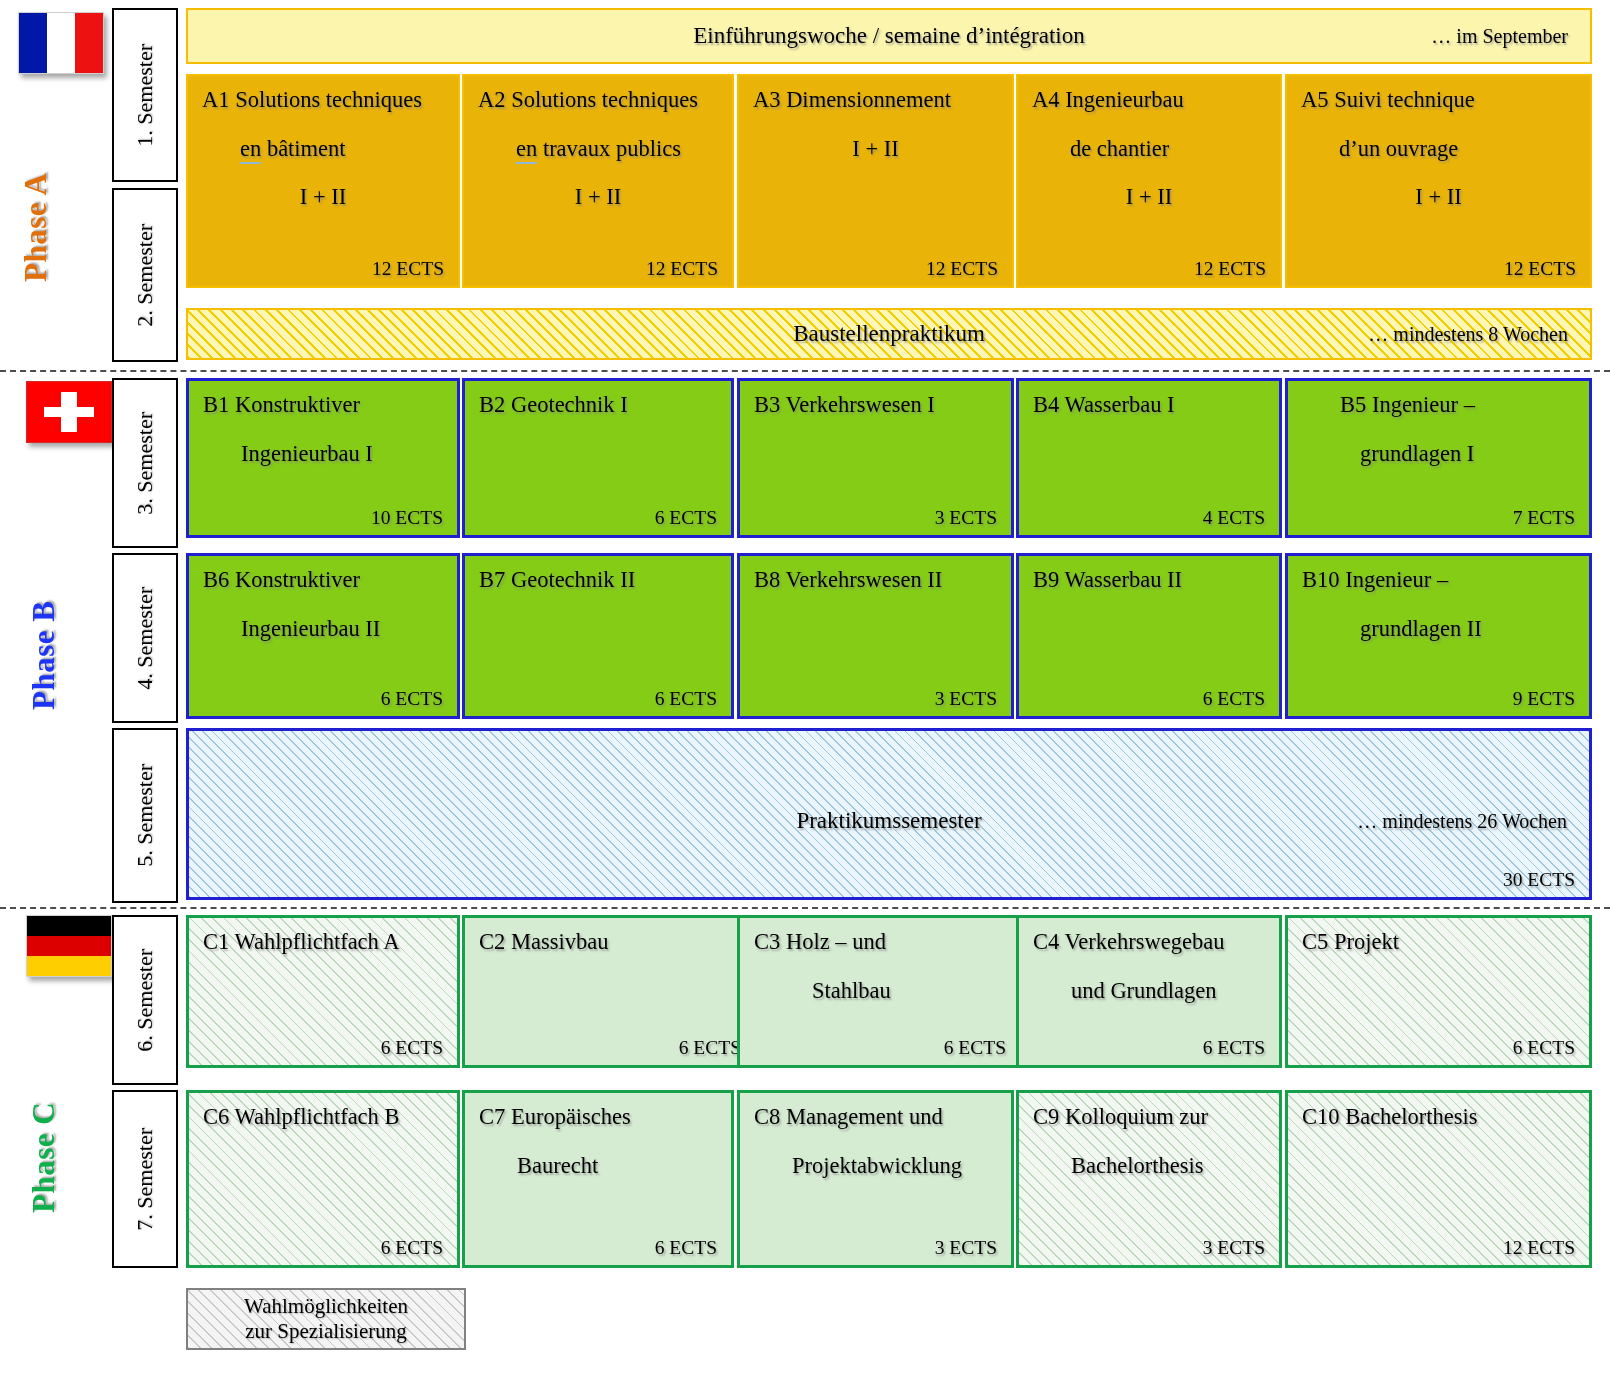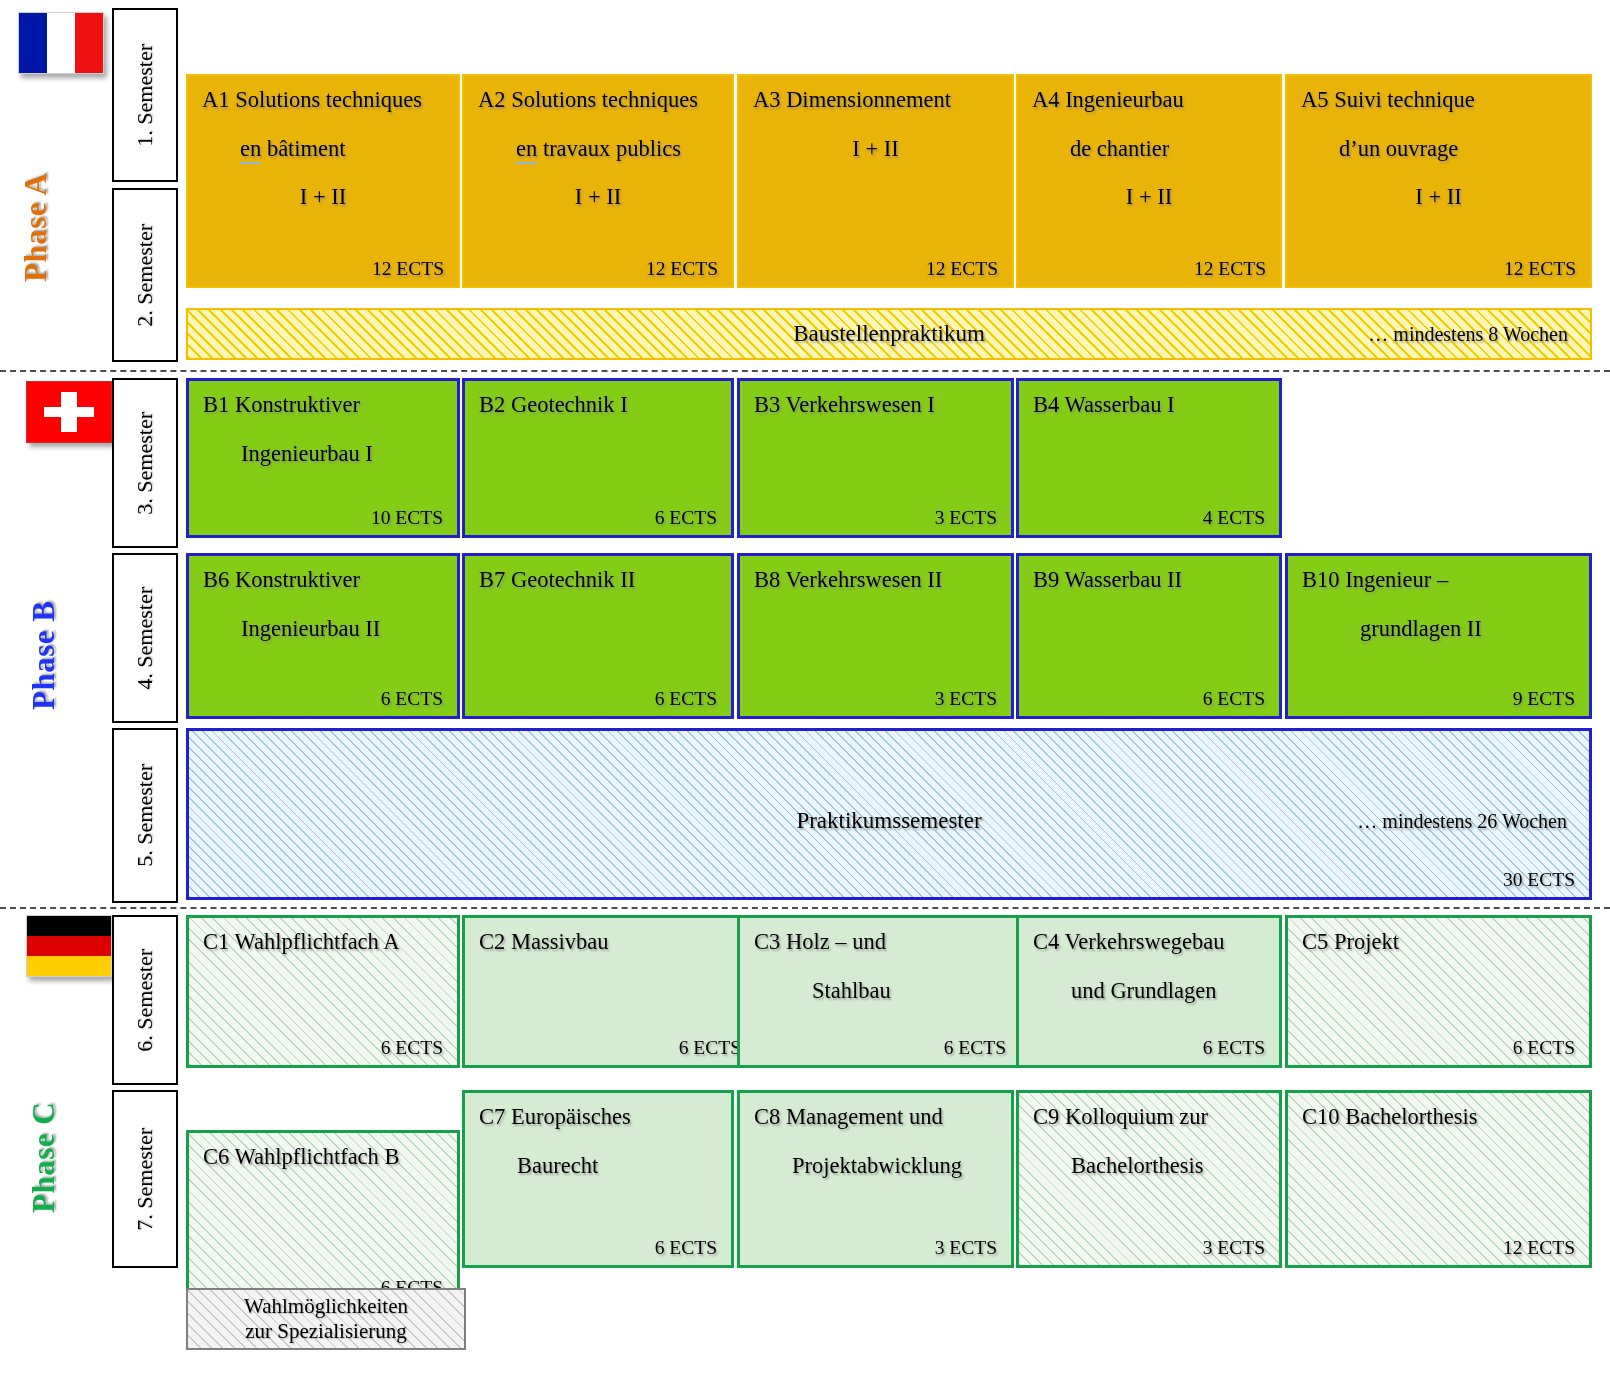--- a/index.html
+++ b/index.html
@@ -217,6 +217,10 @@
   <div class="sep" style="top:370px;"></div>
   <div class="sep" style="top:907px;"></div>
 
+  <div class="a-band" style="left:186px; top:8px; width:1406px; height:56px;">
+    <span class="cap">Einführungswoche / semaine d’intégration</span>
+    <span class="note">… im September</span>
+  </div>
 
   <div class="box box-a" style="left:186px; top:74px; width:274px; height:214px;">
     <span class="ttl l1"><span>A1</span> <span>Solutions techniques</span></span>

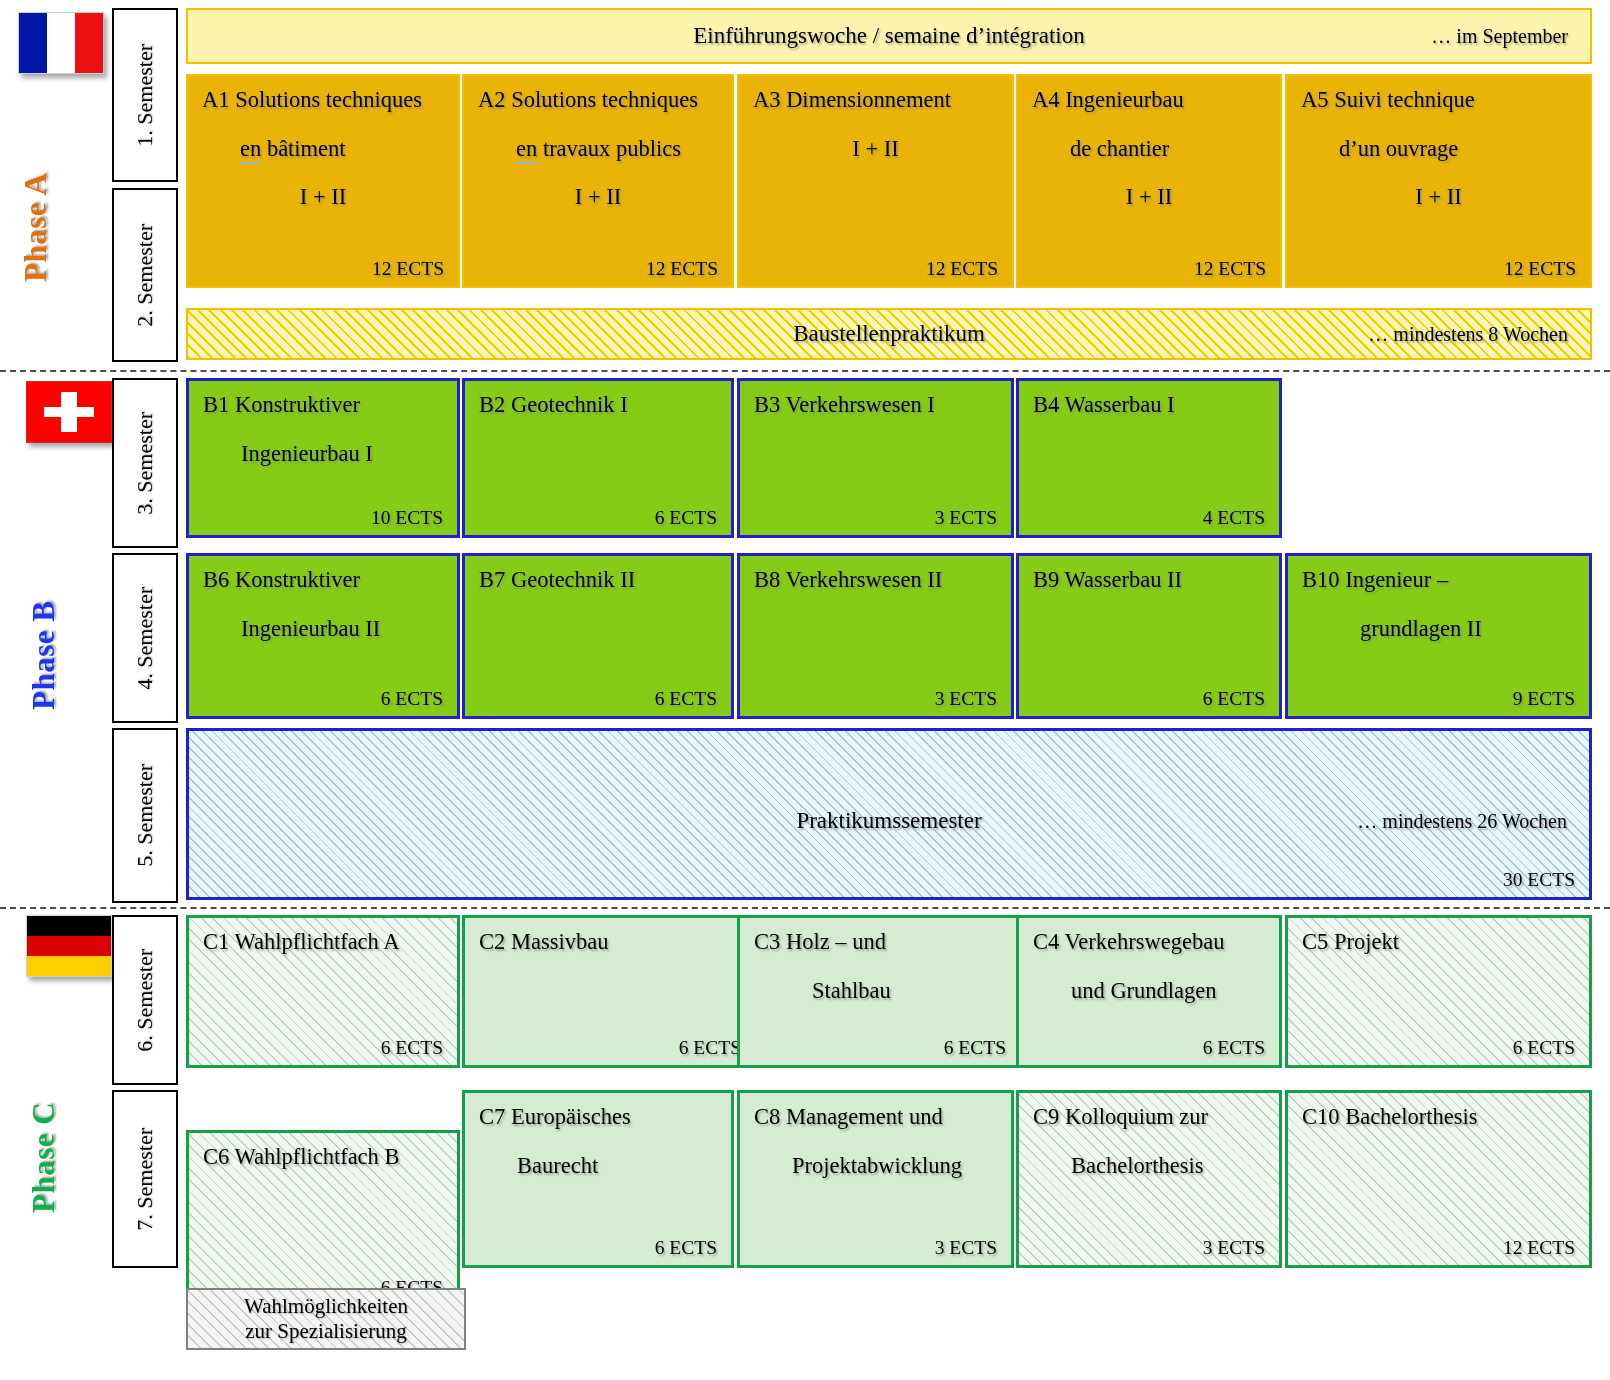--- a/index.html
+++ b/index.html
@@ -278,6 +278,11 @@
     <span class="ttl l1"><span>B4</span> <span>Wasserbau I</span></span>
     <span class="ects">4 ECTS</span>
   </div>
+  <div class="box box-b" style="left:1285px; top:378px; width:307px; height:160px;">
+    <span class="ttl l1 ind"><span>B5</span> <span> Ingenieur –</span></span>
+    <span class="ttl l2 ind2">grundlagen I</span>
+    <span class="ects">7 ECTS</span>
+  </div>
 
   <div class="box box-b" style="left:186px; top:553px; width:274px; height:166px;">
     <span class="ttl l1"><span>B6</span> <span>Konstruktiver</span></span>

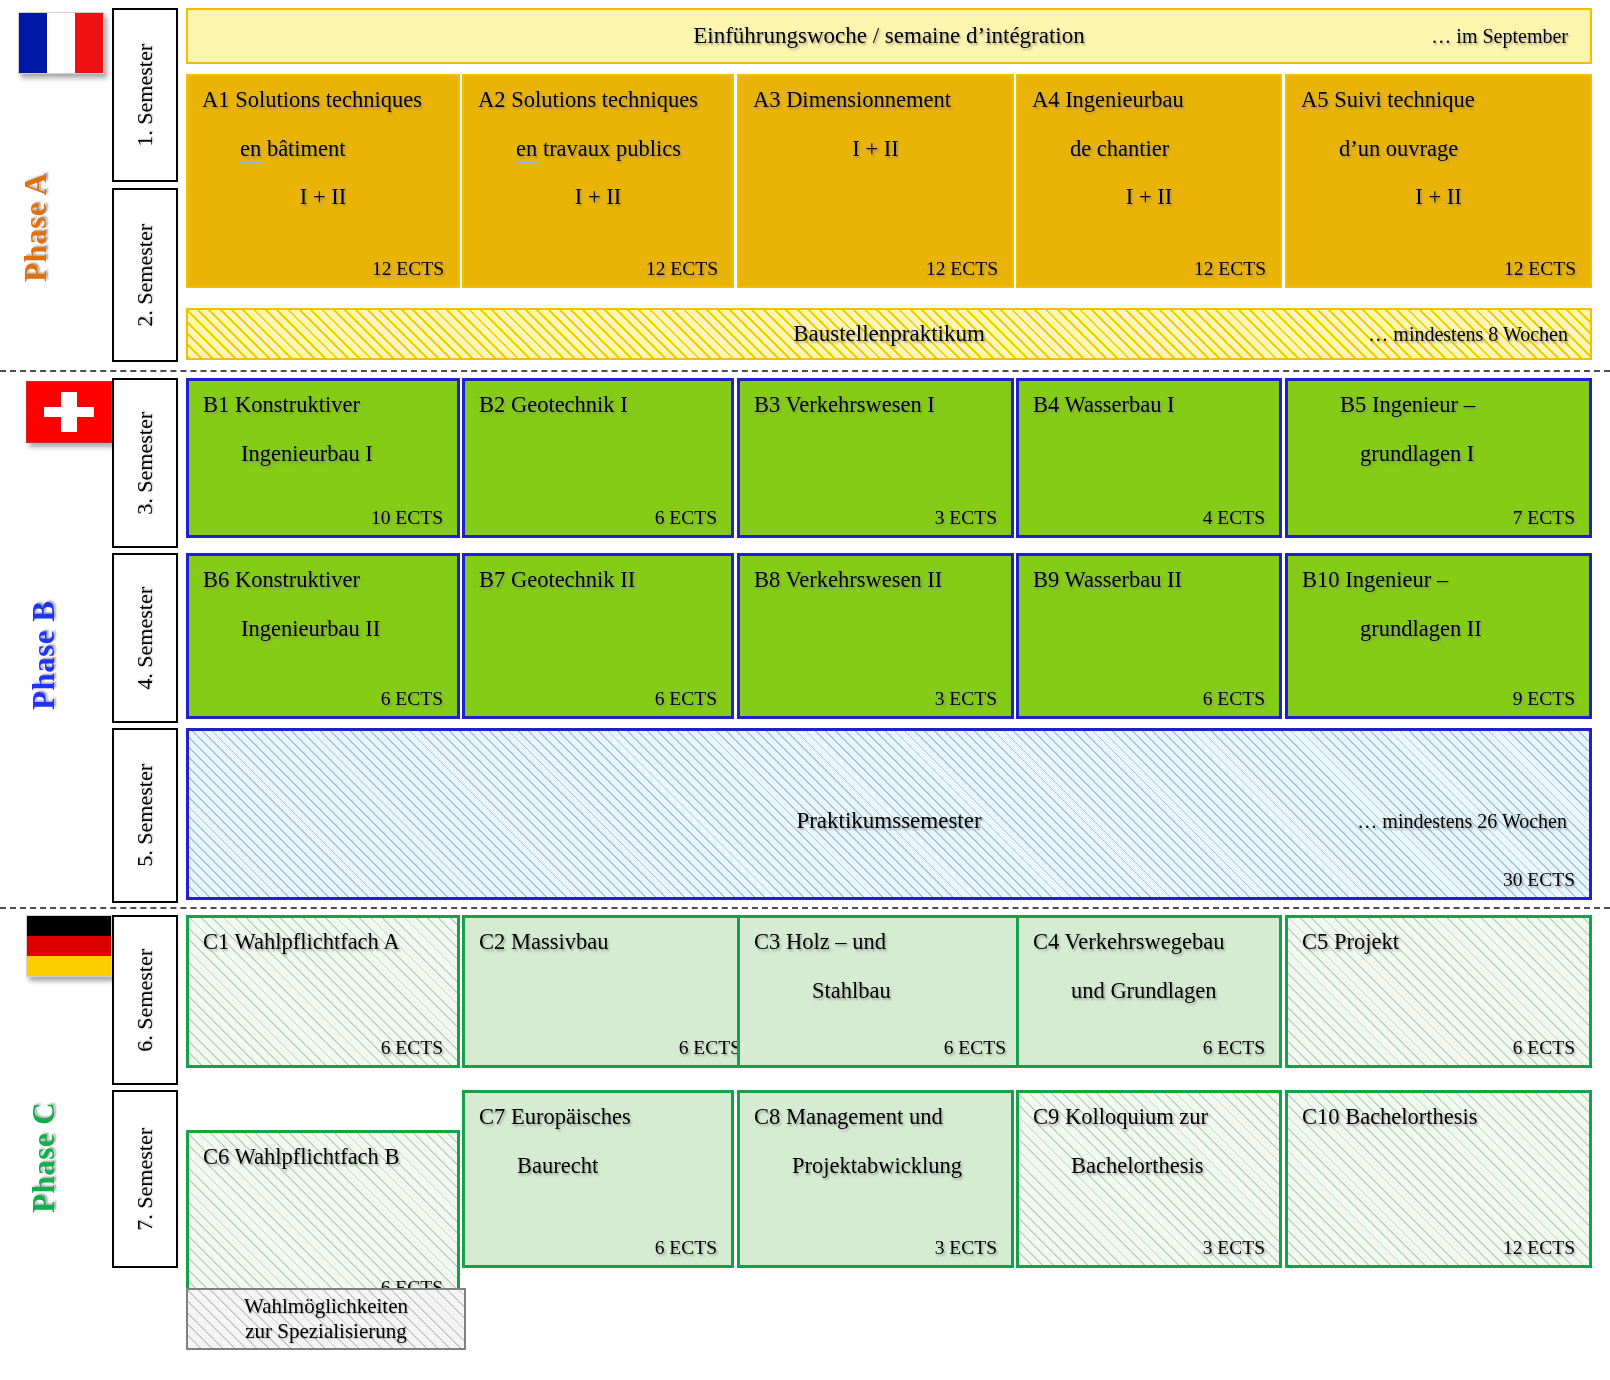--- a/index.html
+++ b/index.html
@@ -338,7 +338,7 @@
     <span class="ects">6 ECTS</span>
   </div>
 
-  <div class="box box-c opt" style="left:186px; top:1090px; width:274px; height:178px;margin-top:40px;">
+  <div class="box box-c opt" style="left:186px; top:1090px; width:274px; height:178px;">
     <span class="ttl l1"><span>C6</span> <span>Wahlpflichtfach B</span></span>
     <span class="ects">6 ECTS</span>
   </div>

